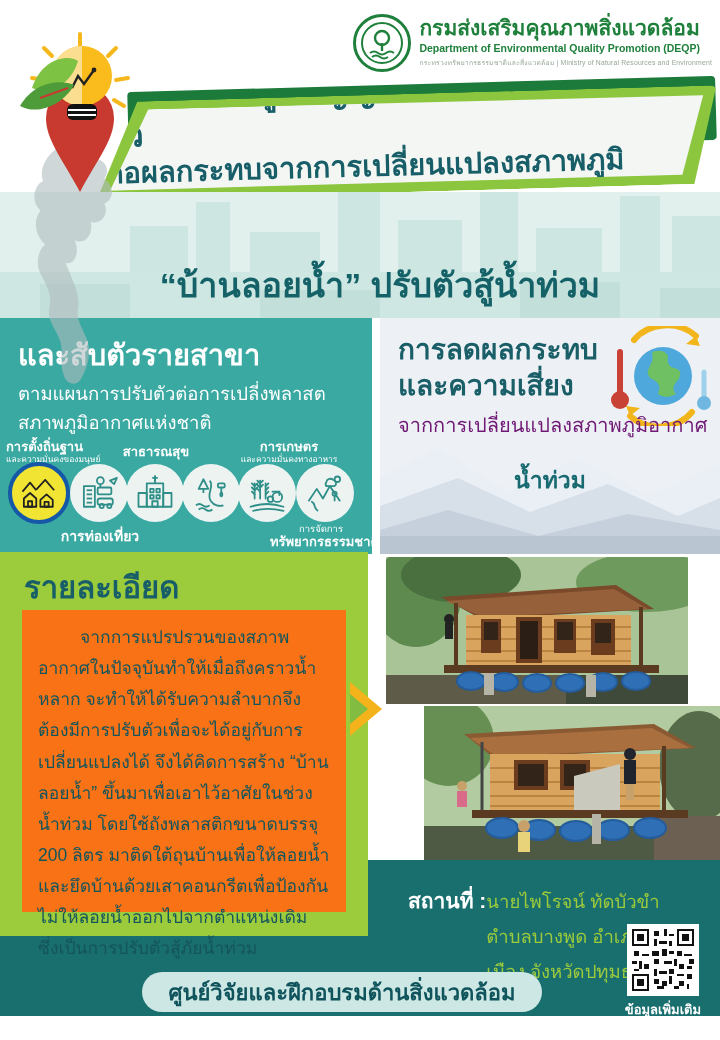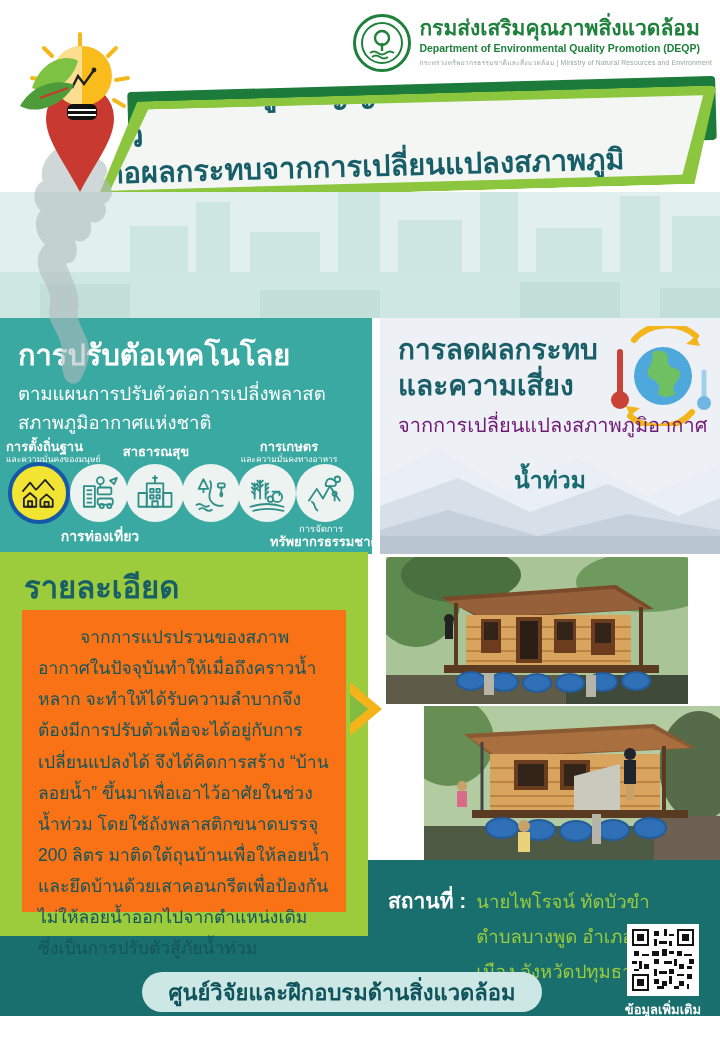--- a/index.html
+++ b/index.html
@@ -181,6 +181,7 @@
     <line x1="30" y1="72" x2="58" y2="62" stroke="#C8392F" stroke-width="2"></line>
   </svg>
 
+  <div class="tech-title">“บ้านลอยน้ำ” ปรับตัวสู้น้ำท่วม</div>
 
   <div class="panel-left">
     <div class="pl-title">การปรับตัอเทคโนโลย</div>

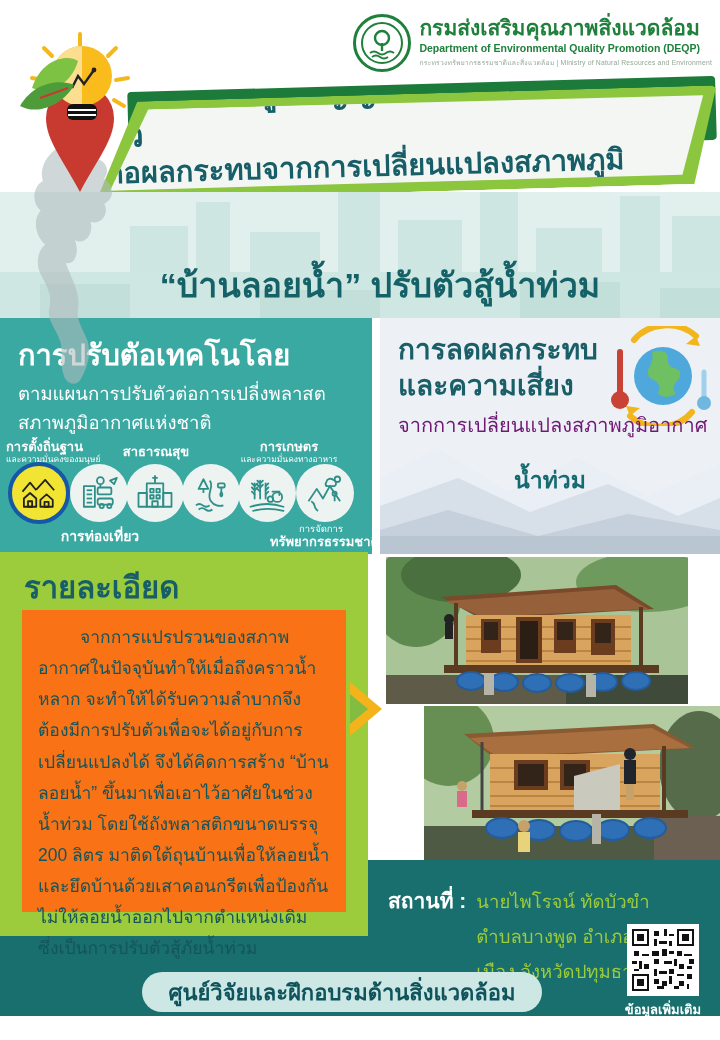--- a/index.html
+++ b/index.html
@@ -184,7 +184,7 @@
   <div class="tech-title">“บ้านลอยน้ำ” ปรับตัวสู้น้ำท่วม</div>
 
   <div class="panel-left">
-    <div class="pl-title">การปรับตัอเทคโนโลย</div>
+    <div class="pl-title">และสับตัวรายสาขา</div>
     <div class="pl-sub">
       <span>ตามแผนการปรับตัวต่อการเปลี่งพลาสต</span><br>
       <span>สภาพภูมิอากาศแห่งชาติ</span>

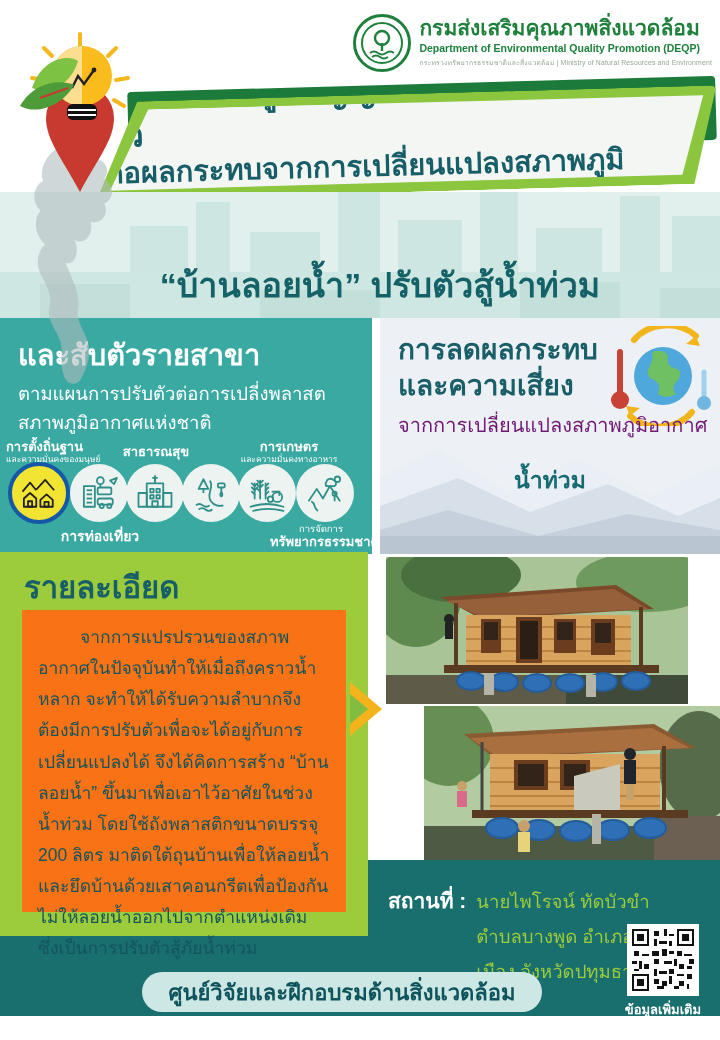--- a/index.html
+++ b/index.html
@@ -97,7 +97,7 @@
 
   
   .bottom-teal { position:absolute; left:0; top:860px; width:720px; height:156px; background:#196E6E; }
-  .loc-row { position:absolute; left:388px; top:884px; width:300px; display:flex; gap:10px; z-index:3; }
+  .loc-row { position:absolute; left:408px; top:884px; width:300px; display:flex; z-index:3; }
   .loc-label { font-size:21px; font-weight:bold; color:#fff; white-space:nowrap; }
   .loc-val { font-size:18.5px; color:#9CCB3B; line-height:1.9; }
   .qr-box { position:absolute; left:627px; top:924px; width:72px; height:72px; background:#fff; padding:5px; z-index:3; }

